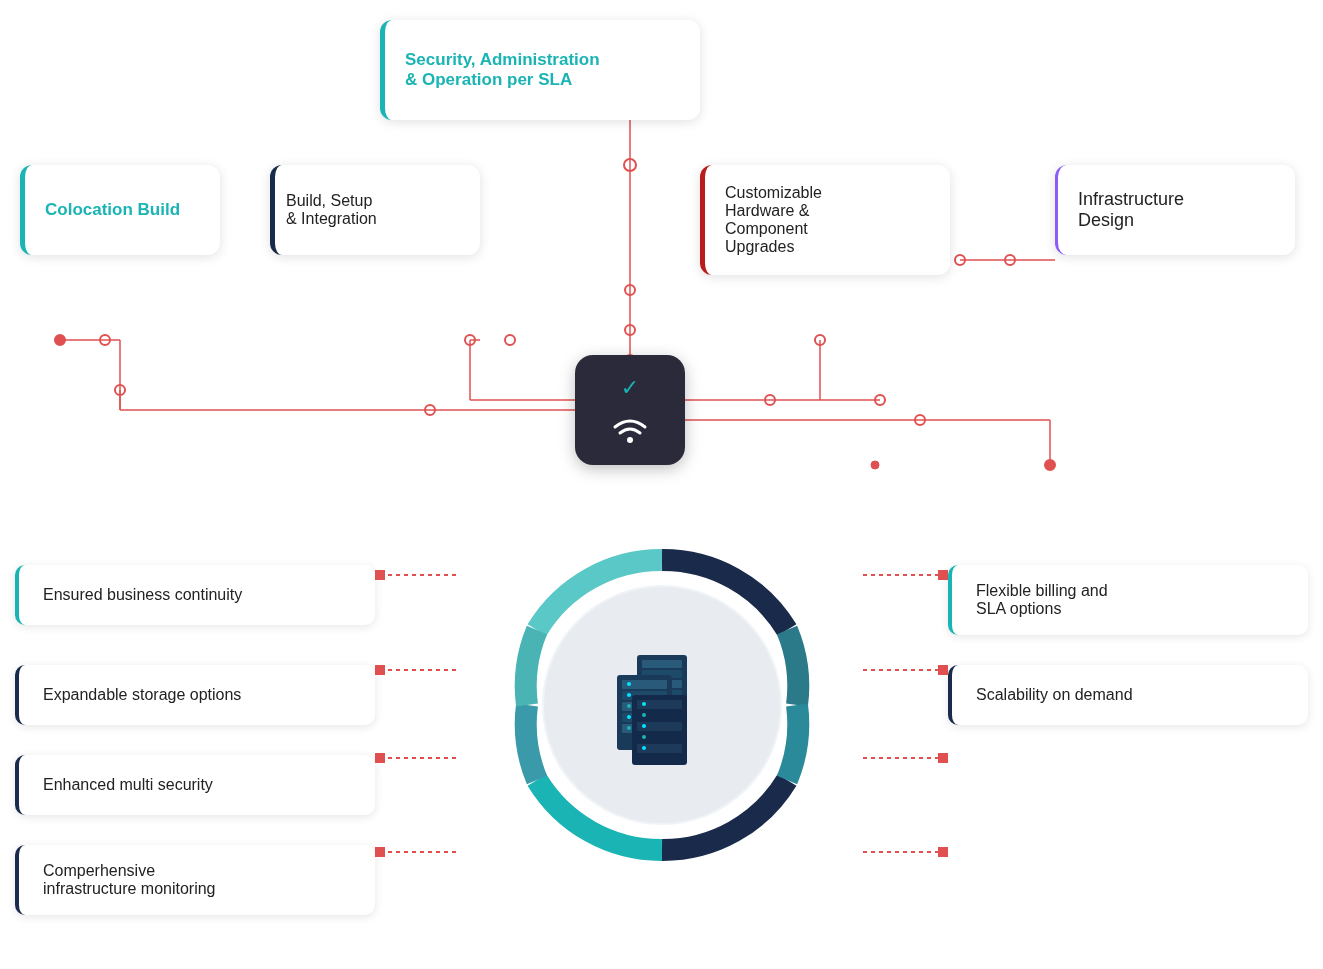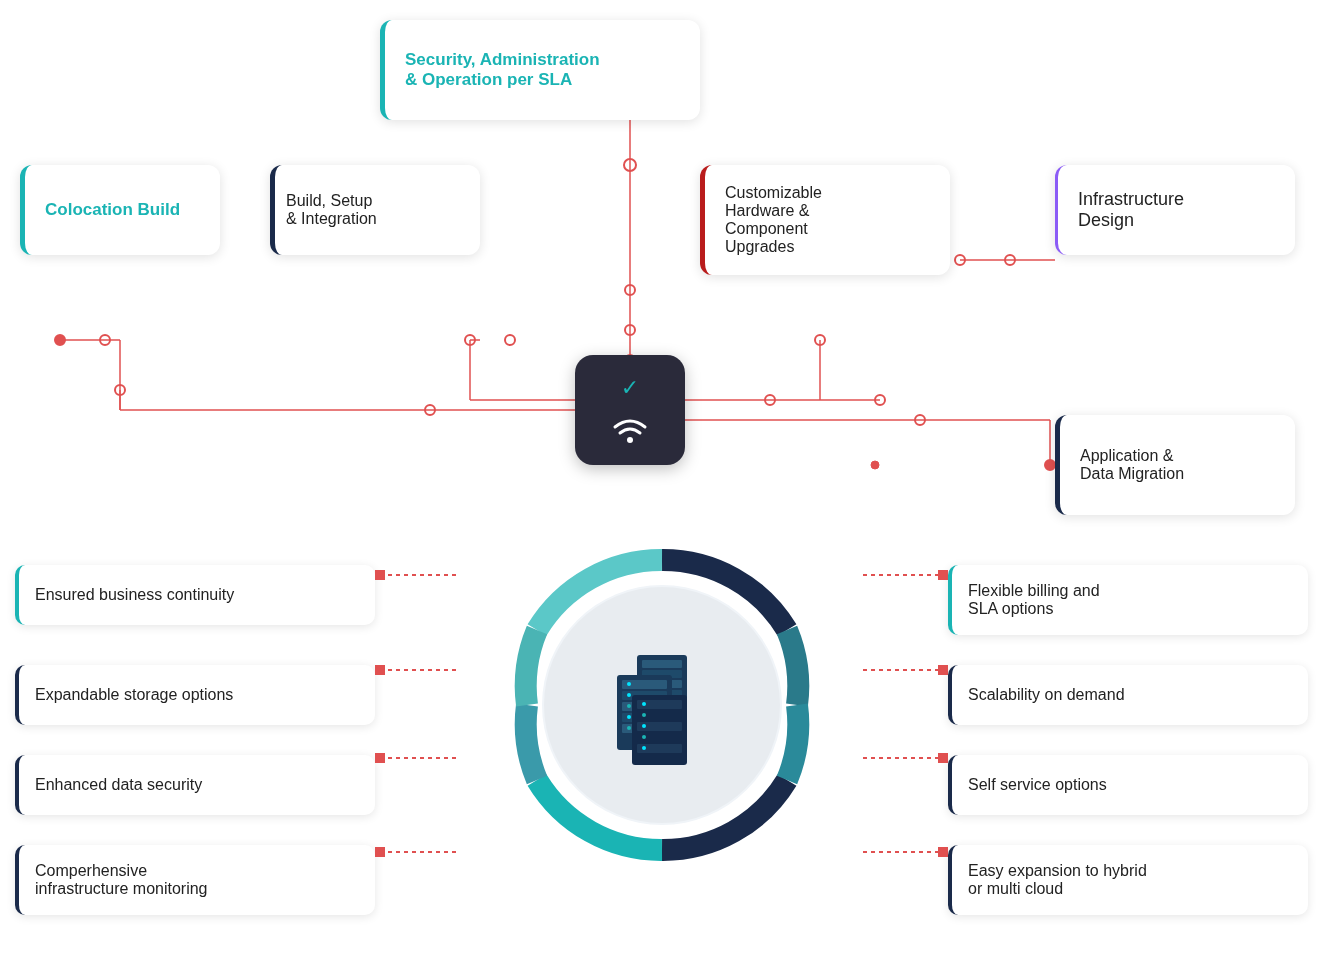--- a/index.html
+++ b/index.html
@@ -251,10 +251,6 @@
 Design</span>
   </div>
 
-  <div class="box box-migration">
-    <span style="white-space:pre-line;">Application &amp;
-Data Migration</span>
-  </div>
 
   <div class="device-icon">
     <div class="device-check">✓</div>

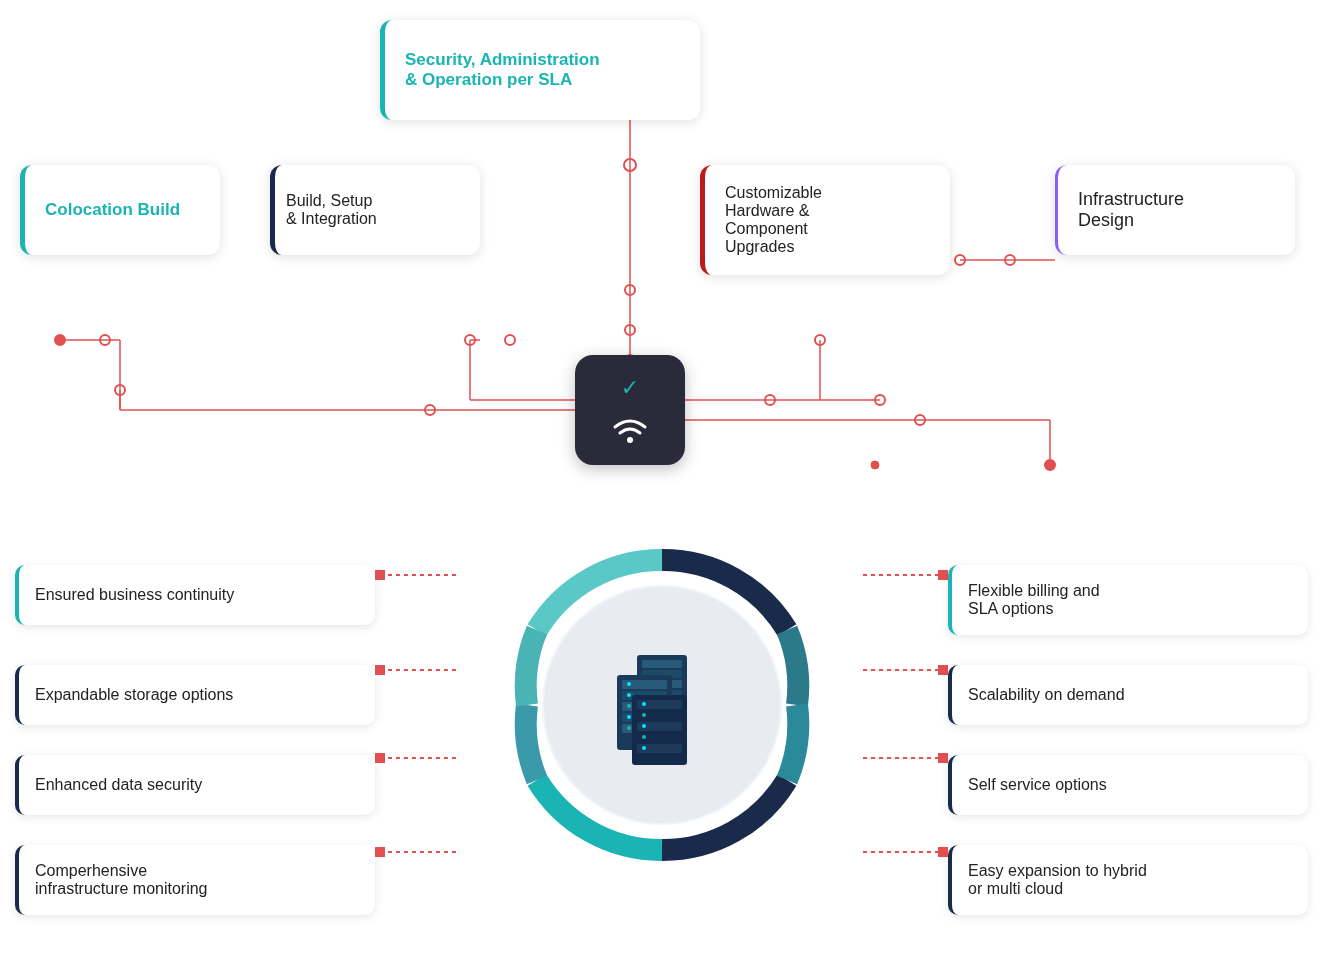--- a/index.html
+++ b/index.html
@@ -136,7 +136,7 @@
       background: #fff;
       border-radius: 10px;
       box-shadow: 0 2px 10px rgba(0,0,0,0.10);
-      padding: 14px 16px;
+      padding: 14px 24px;
       font-size: 16px;
       font-weight: 500;
       color: #222;

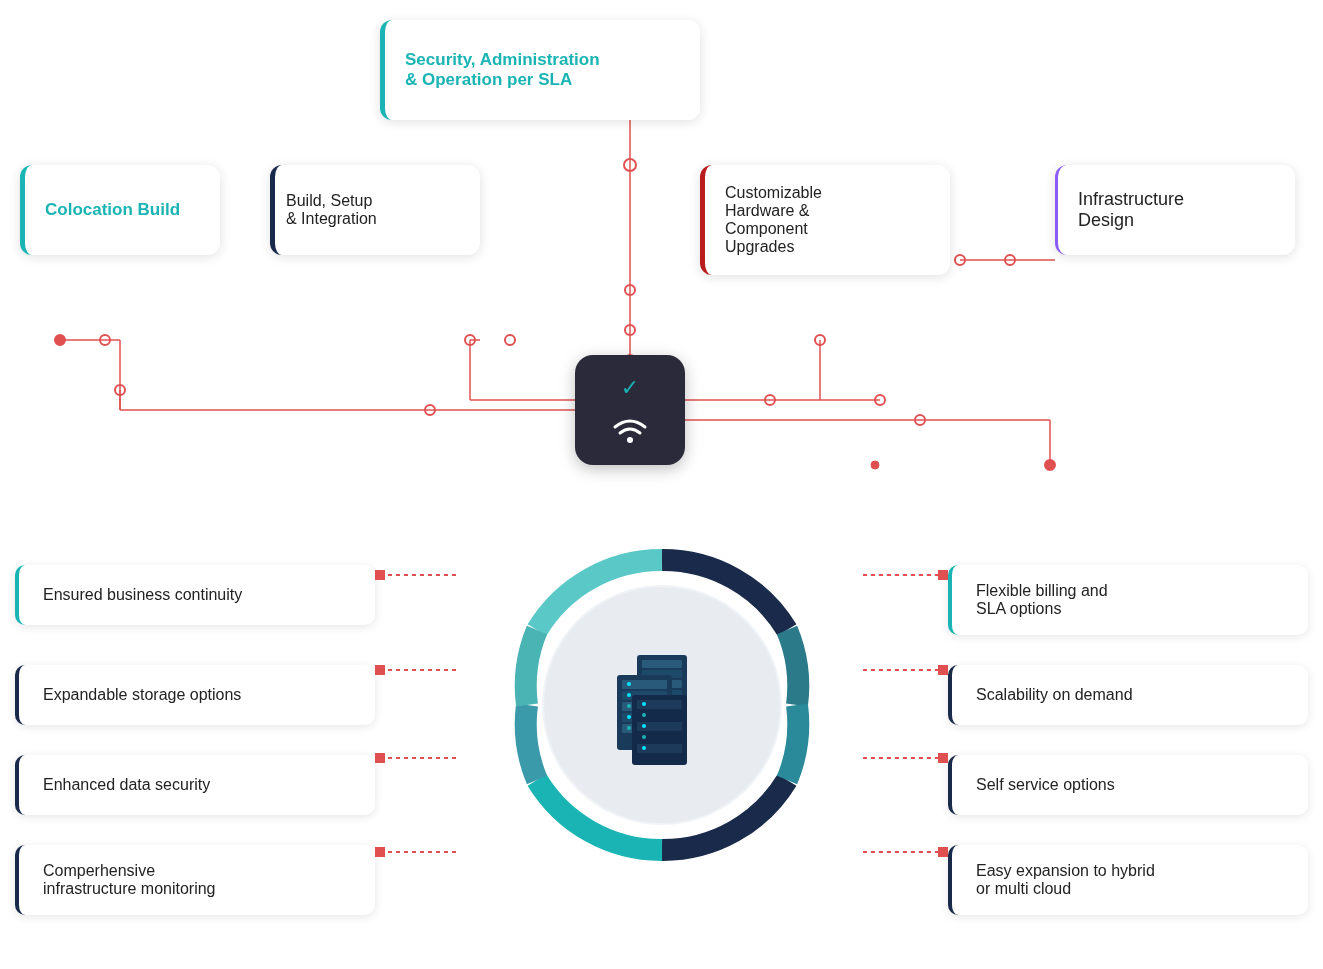--- a/index.html
+++ b/index.html
@@ -332,7 +332,7 @@
   </div>
 
   <div class="benefit-box benefit-box-accent-dark bb-enhanced" style="position:absolute; top:755px; left:15px; width:360px;">
-    <span>Enhanced data security</span>
+    <span>Enhanced multi security</span>
   </div>
 
   <div class="benefit-box benefit-box-accent-dark bb-comprehensive" style="position:absolute; top:845px; left:15px; width:360px; min-height:70px;">

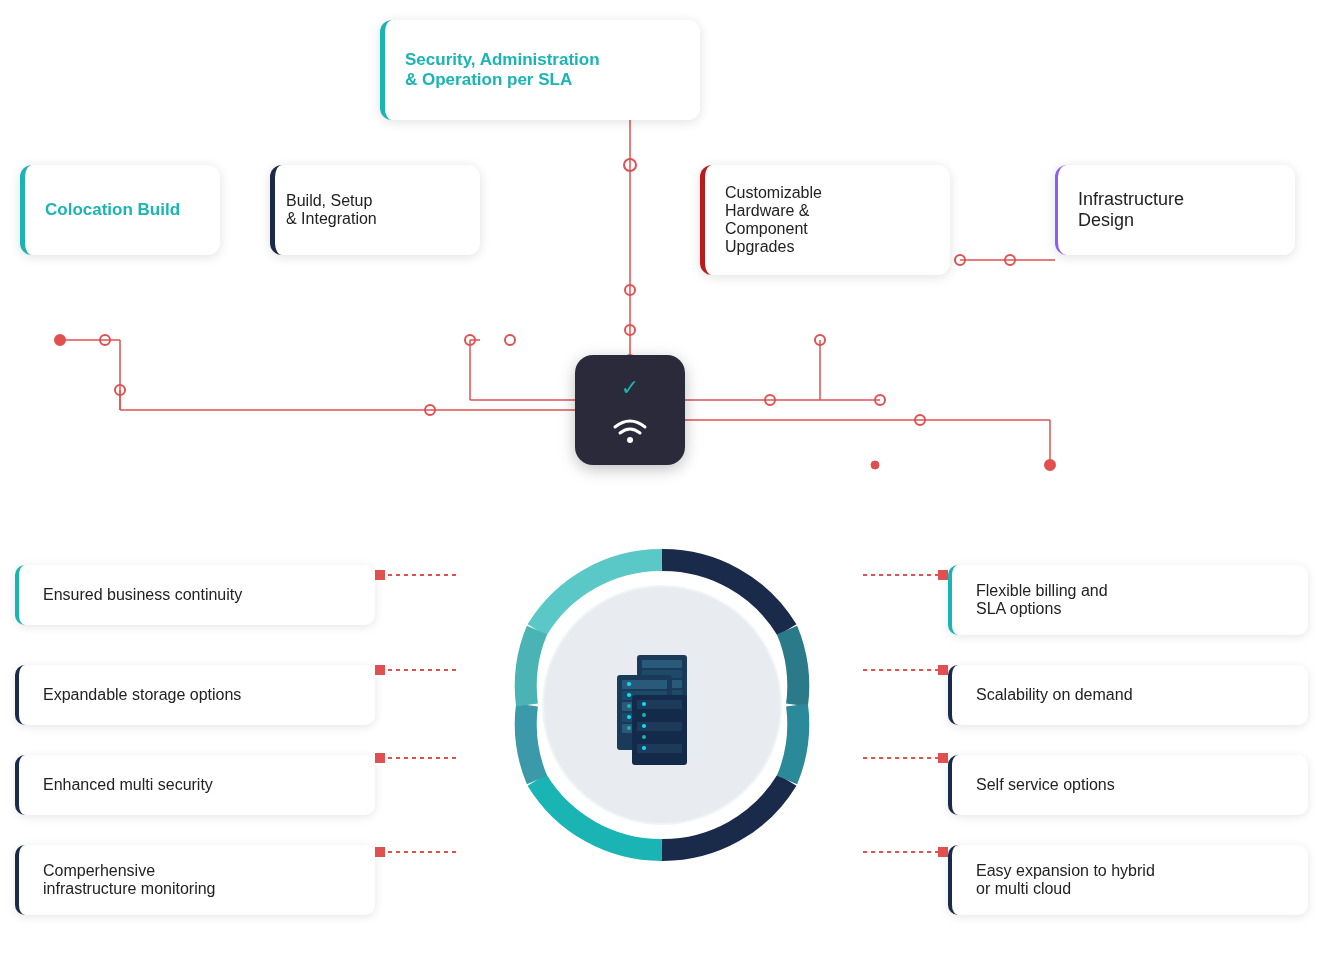--- a/index.html
+++ b/index.html
@@ -349,9 +349,6 @@
     <span>Scalability on demand</span>
   </div>
 
-  <div class="benefit-box benefit-box-accent-dark" style="position:absolute; top:755px; right:15px; width:360px;">
-    <span>Self service options</span>
-  </div>
 
   <div class="benefit-box benefit-box-accent-dark" style="position:absolute; top:845px; right:15px; width:360px; min-height:70px;">
     <span style="white-space:pre-line;">Easy expansion to hybrid

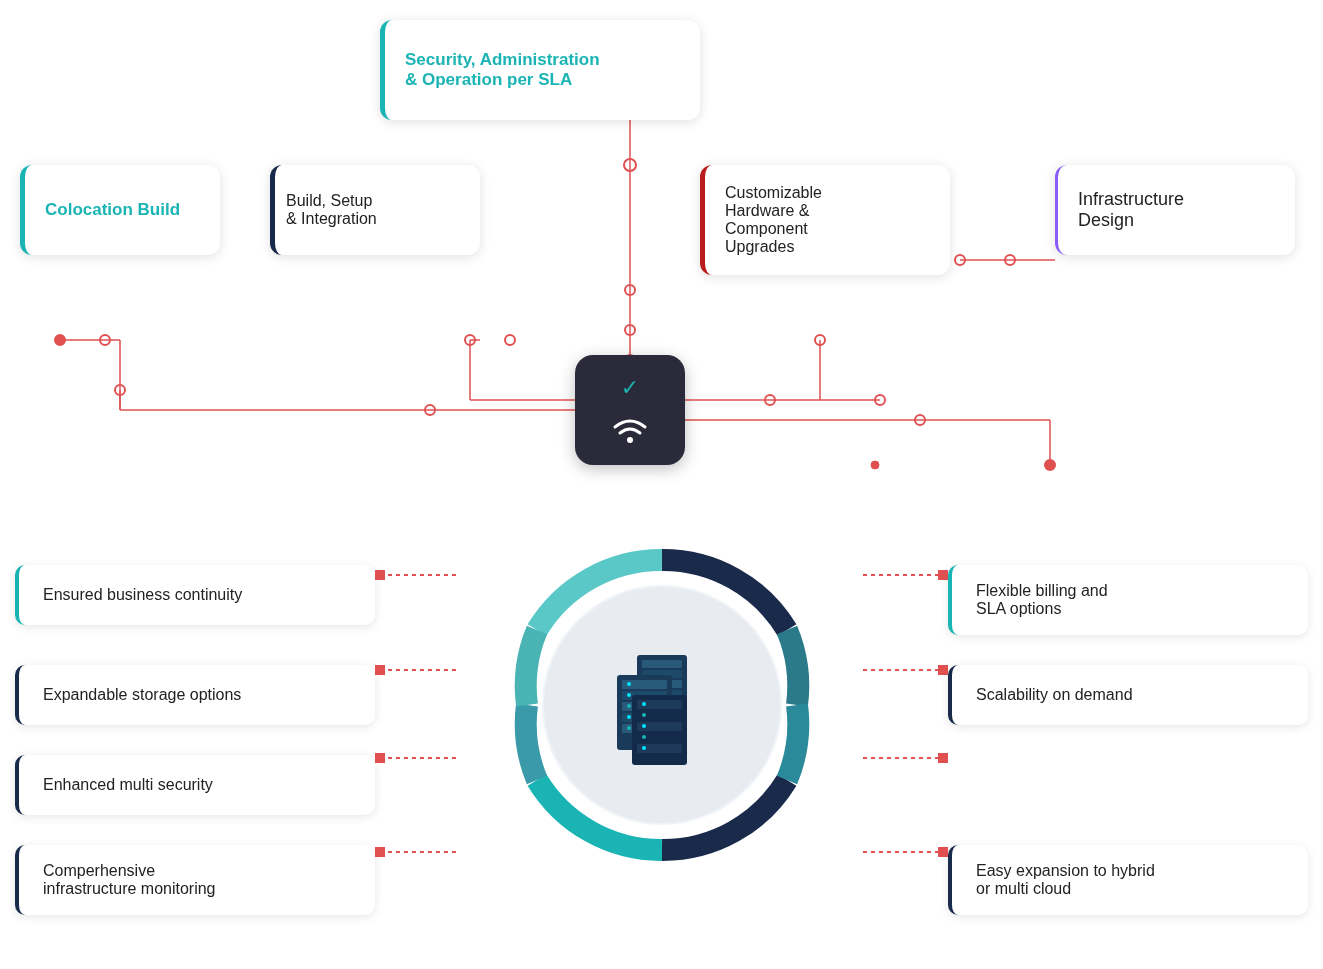--- a/index.html
+++ b/index.html
@@ -350,10 +350,6 @@
   </div>
 
 
-  <div class="benefit-box benefit-box-accent-dark" style="position:absolute; top:845px; right:15px; width:360px; min-height:70px;">
-    <span style="white-space:pre-line;">Easy expansion to hybrid
-or multi cloud</span>
-  </div>
 
   <svg style="position:absolute;top:540px;left:0;width:1323px;height:440px;pointer-events:none;">
 

